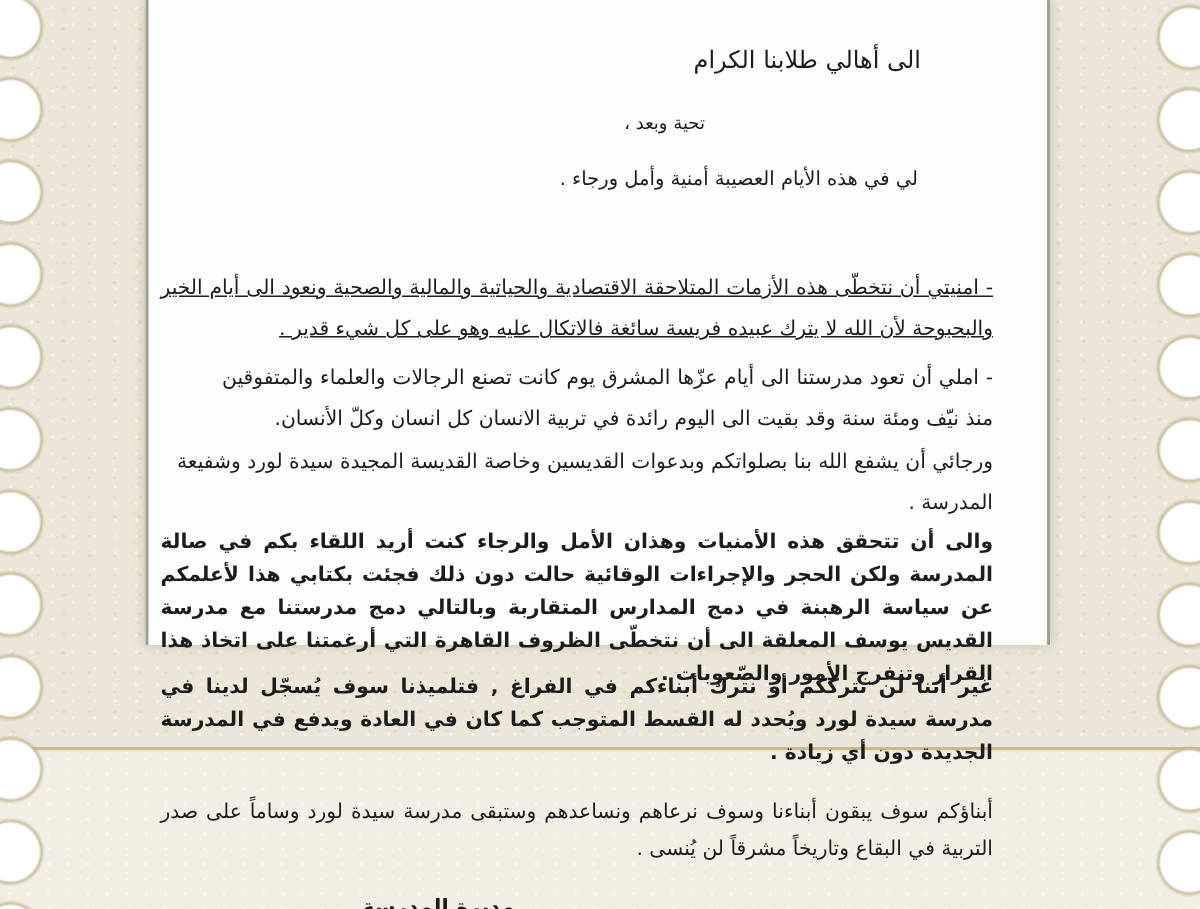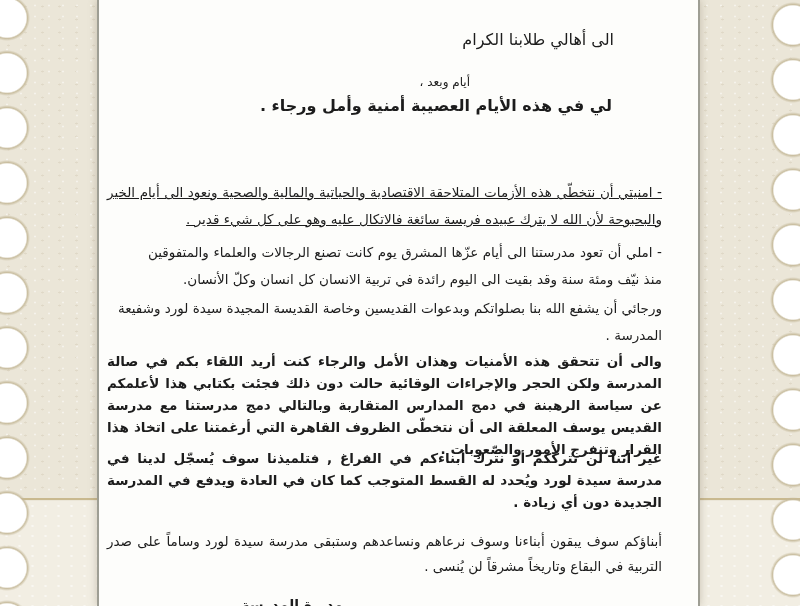--- a/index.html
+++ b/index.html
@@ -48,7 +48,7 @@
     background-size:42px 55px;background-repeat:repeat-y;background-position:0 -2px;
   }
   .page{
-    position:absolute;left:97px;top:0;width:599px;height:606px;z-index:2;
+    position:absolute;left:97px;top:0;width:599px;height:430px;z-index:2;
     background:var(--page);
     border-left:2px solid var(--page-border);
     border-right:2px solid var(--page-border);

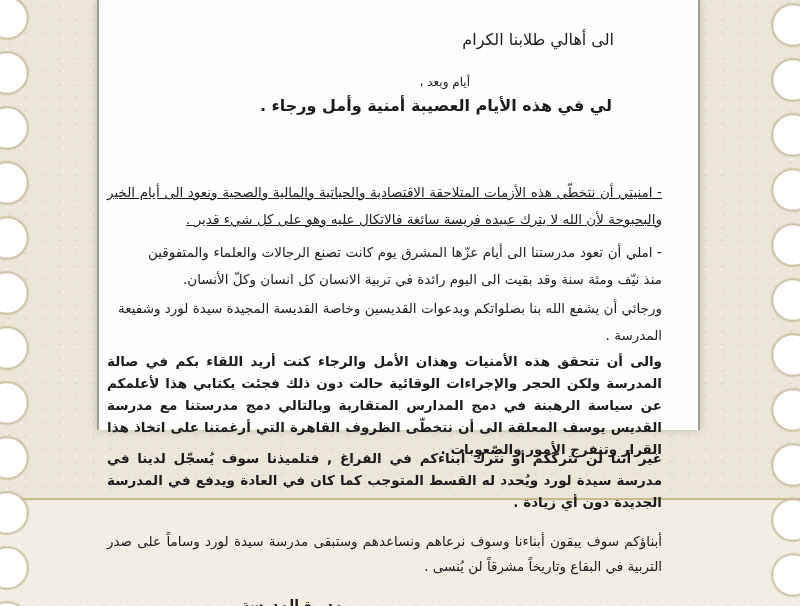--- a/index.html
+++ b/index.html
@@ -94,7 +94,7 @@
 
 <div class="page">
   <div class="salutation">الى أهالي طلابنا الكرام</div>
-  <div class="greeting">أيام وبعد ،</div>
+  <div class="greeting">تحية وبعد ،</div>
   <div class="headline">لي في هذه الأيام العصيبة أمنية وأمل ورجاء .</div>
 
   <div class="para p1">- امنيتي أن نتخطّى هذه الأزمات المتلاحقة الاقتصادية والحياتية والمالية والصحية ونعود الى أيام الخير والبحبوحة لأن الله لا يترك عبيده فريسة سائغة فالاتكال عليه وهو على كل شيء قدير .</div>

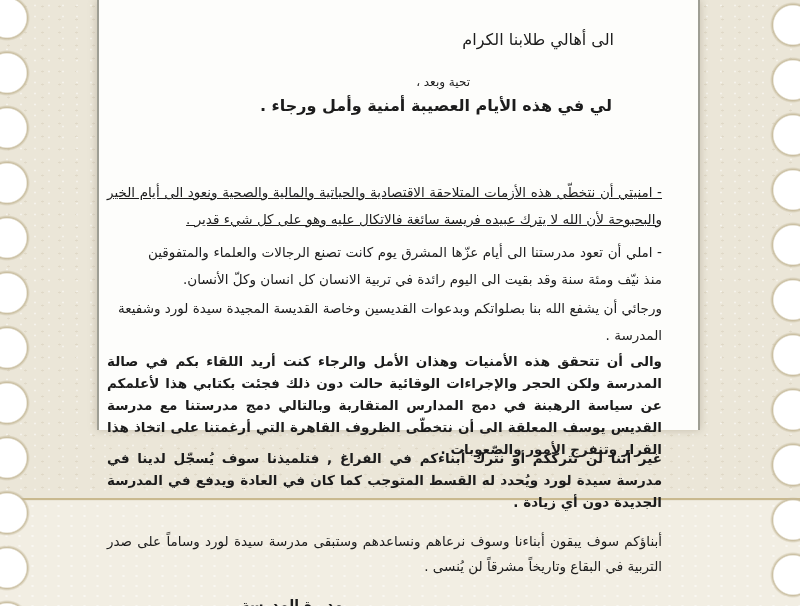--- a/index.html
+++ b/index.html
@@ -64,8 +64,8 @@
     font-size:12px;white-space:nowrap;
   }
   .headline{
-    position:absolute;top:96px;right:86px;
-    font-size:16px;font-weight:bold;white-space:nowrap;
+    position:absolute;top:112px;right:86px;
+    font-size:13px;font-weight:normal;white-space:nowrap;
   }
   .para{
     position:absolute;right:36px;left:8px;

